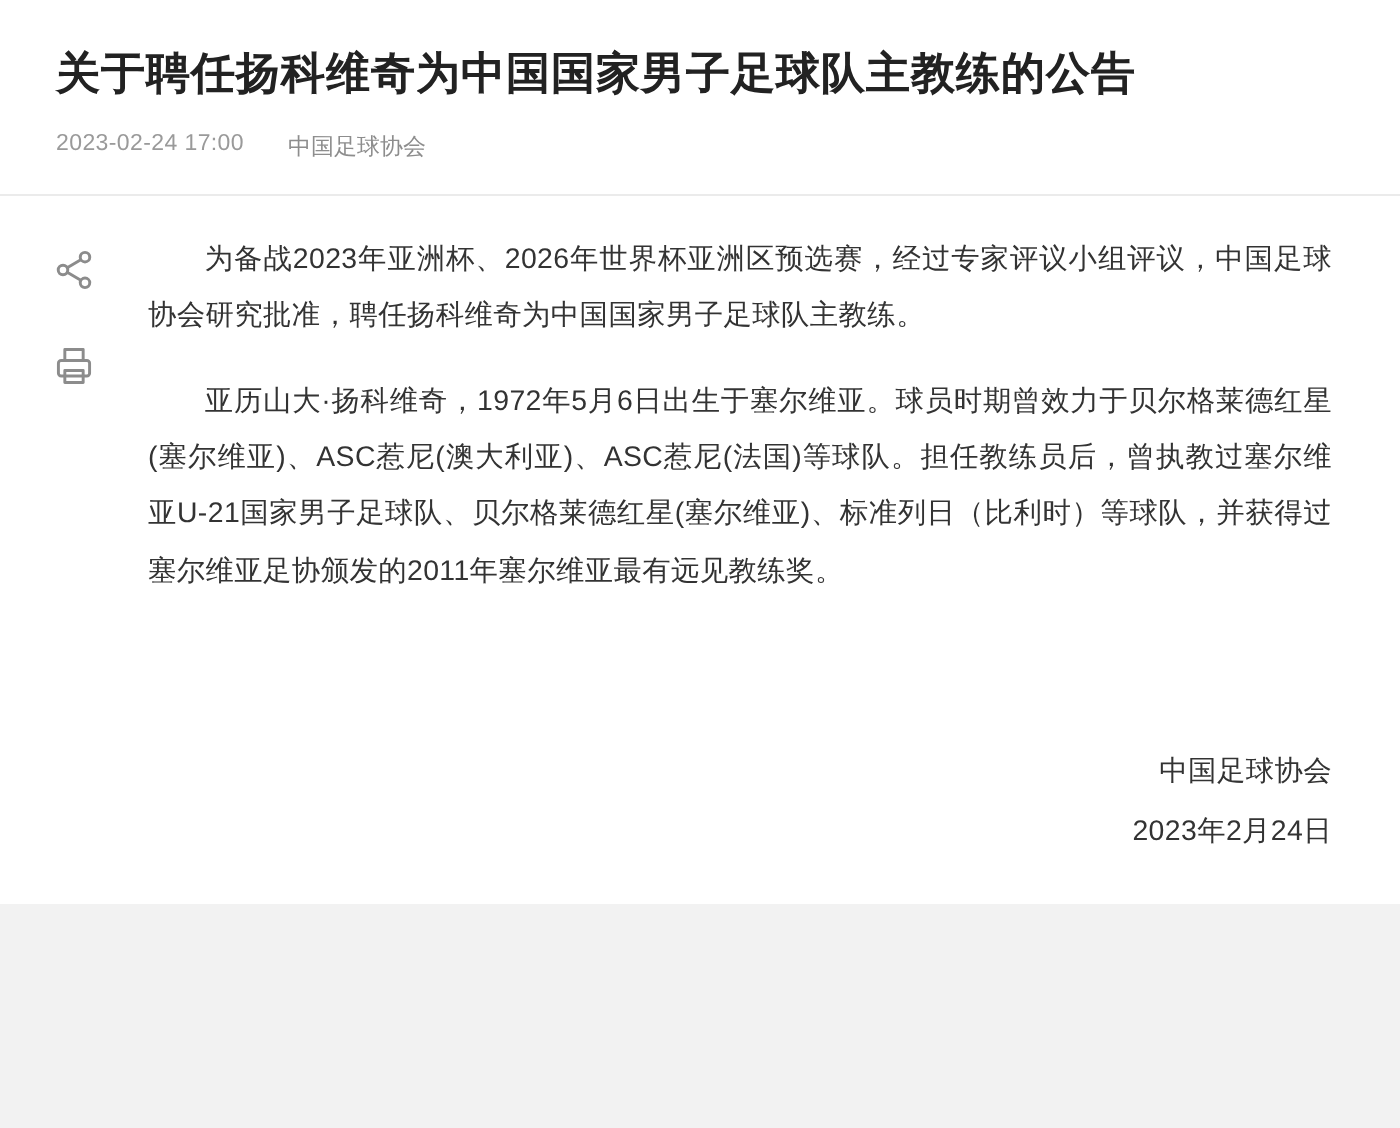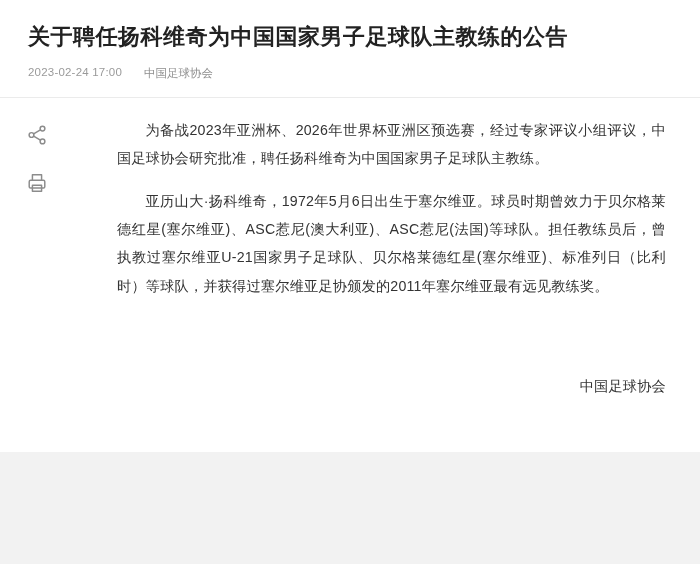--- a/index.html
+++ b/index.html
@@ -52,7 +52,6 @@
   .body-wrap {
     display: flex;
     padding-top: 18px;
-    gap: 43px;
   }
   .tools {
     width: 74px;

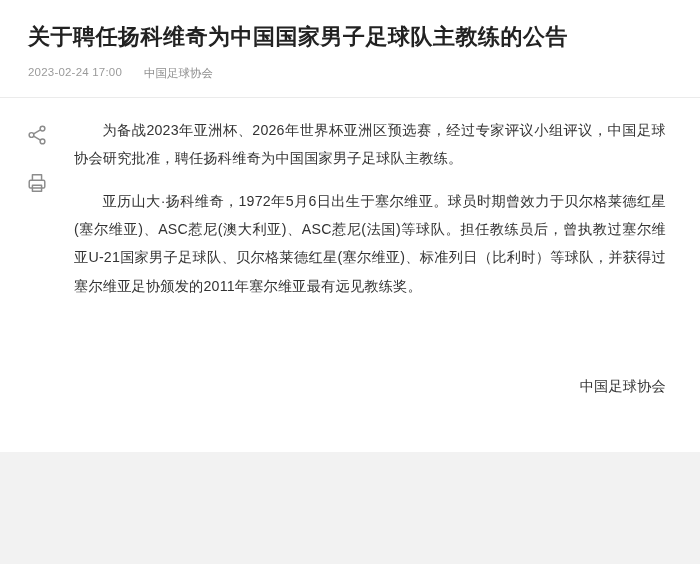--- a/index.html
+++ b/index.html
@@ -143,6 +143,7 @@
 
   <div class="signoff">
     <div>中国足球协会</div>
+    <div>2023年2月24日</div>
   </div>
 
 </div>

